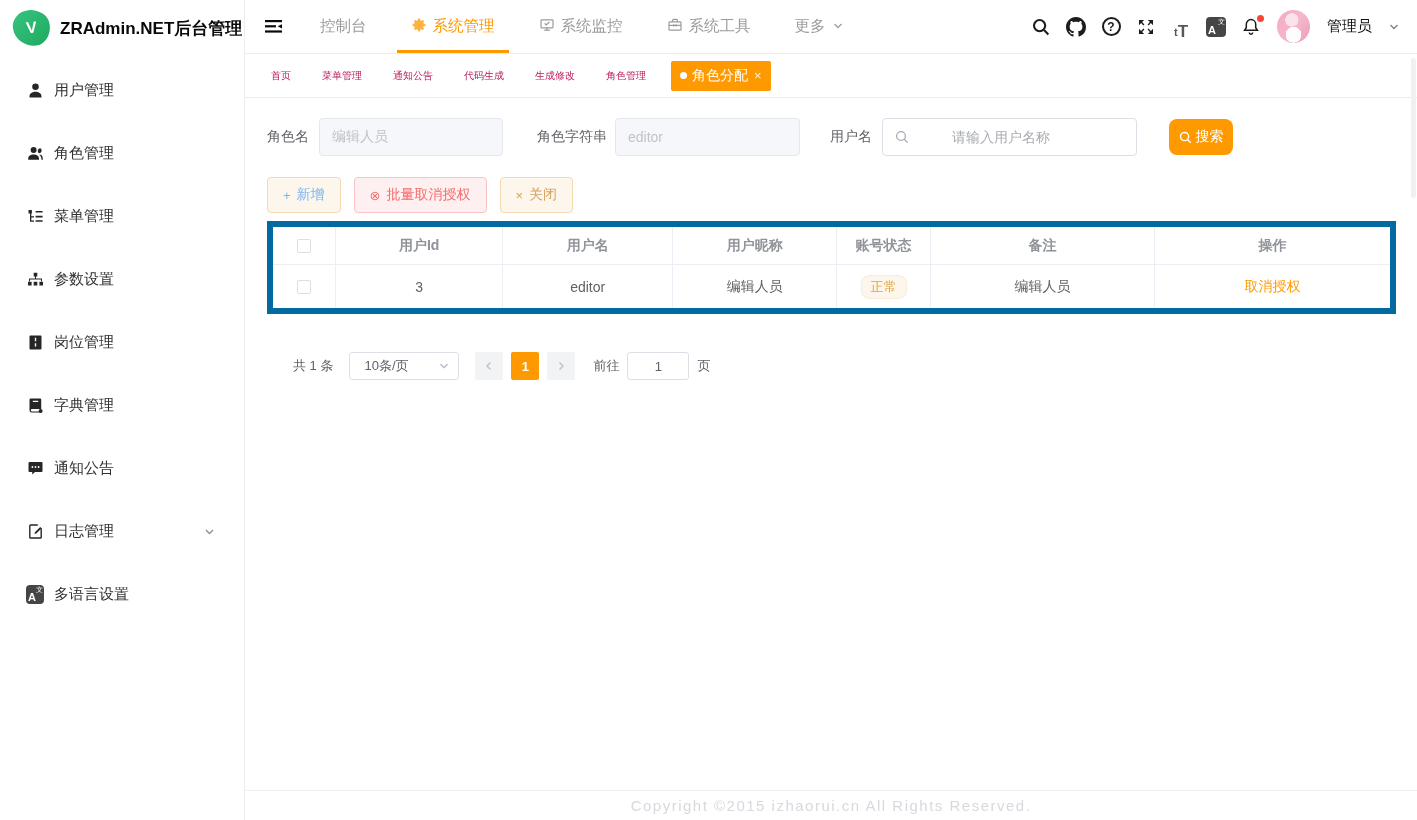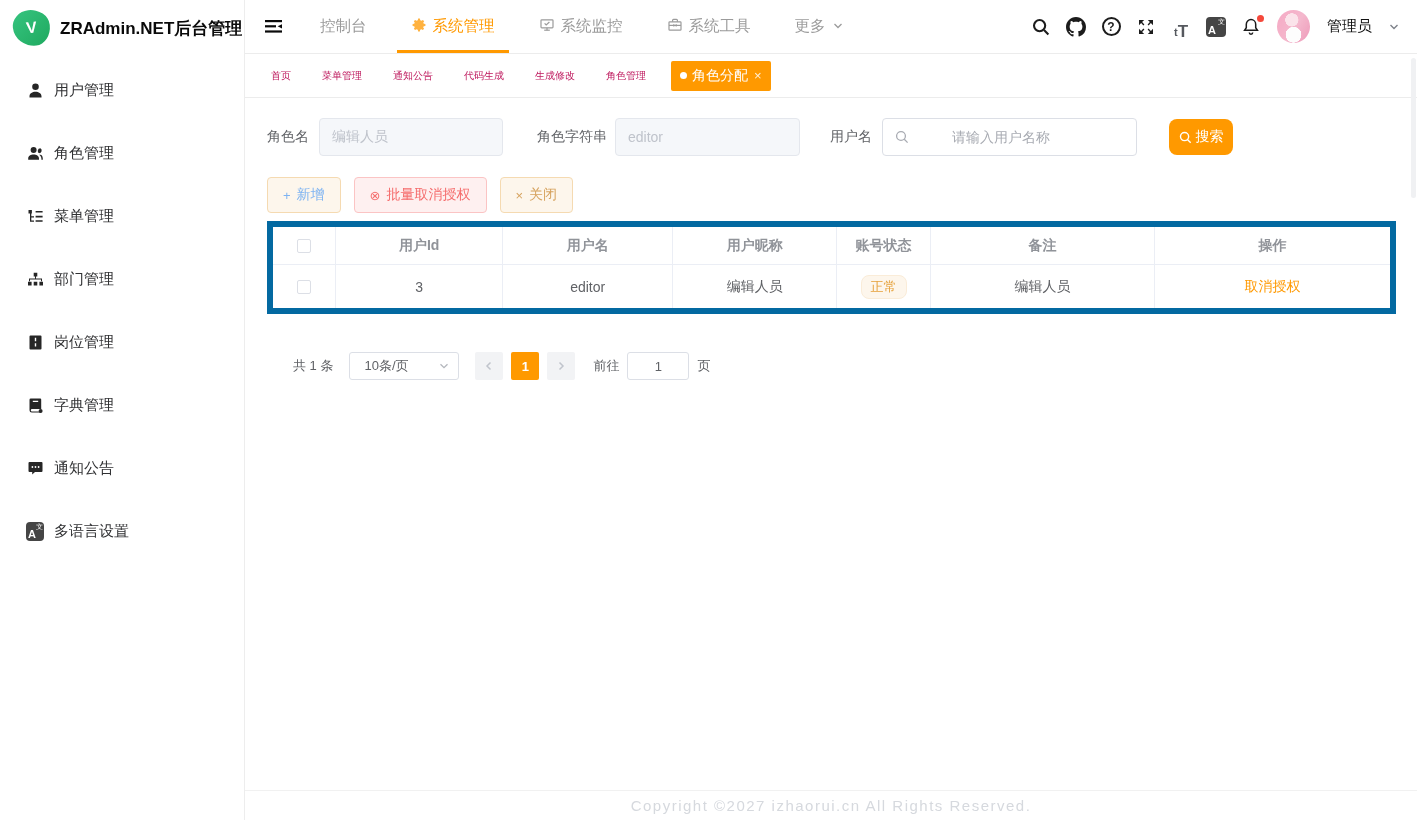--- a/index.html
+++ b/index.html
@@ -168,7 +168,7 @@
               <path d="M6.7 1.8h3.6v3.6H6.7zM8 5.4h1v2.2H8zM2.4 7.6h12.2v1H2.4zM2 7.6h1v2.6H2zM14 7.6h1v2.6H14zM1 10.8h3.6v3.6H1zM6.7 10.8h3.6v3.6H6.7zM12.4 10.8H16v3.6h-3.6z"></path>
             </svg>
           </span>
-        <span>部门管理</span>
+        <span>参数设置</span>
       </div>
       <div class="menu-item">
         <span class="mi-icon">

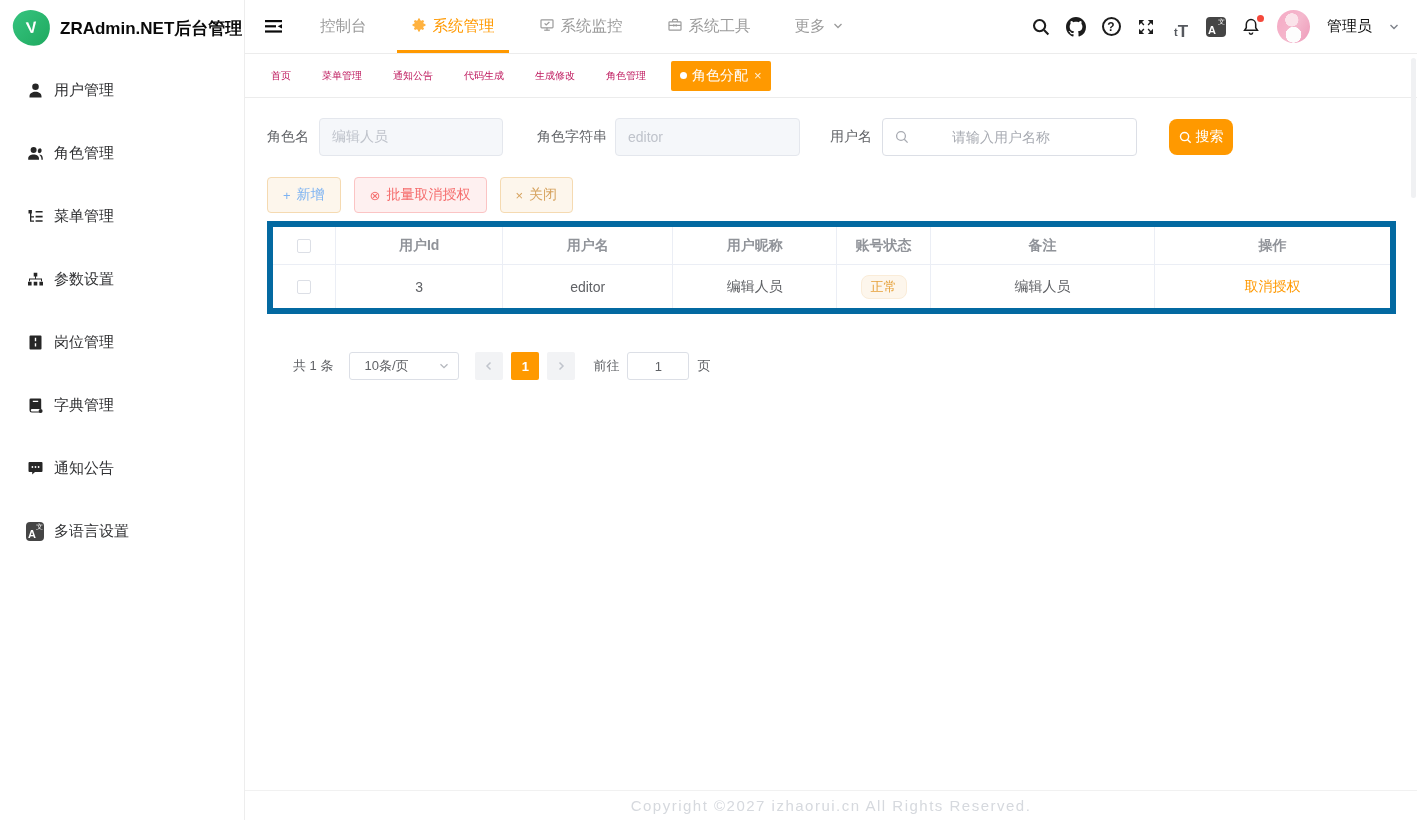--- a/index.html
+++ b/index.html
@@ -200,6 +200,20 @@
       </div>
       <div class="menu-item">
         <span class="mi-icon">
+            <svg viewBox="0 0 17 17" fill="none" stroke="currentColor" stroke-width="1.4">
+              <path d="M10.8 2H3.6a.8.8 0 0 0-.8.8v11.4c0 .4.4.8.8.8h9.8c.4 0 .8-.4.8-.8V5.2"></path>
+              <path d="M7.6 11l1.7-.4 5.3-5.3-1.4-1.4-5.3 5.3-.3 1.8z" fill="currentColor" stroke="none"></path>
+            </svg>
+          </span>
+        <span>日志管理</span>
+        <span class="mi-caret">
+            <svg width="13" height="13" viewBox="0 0 13 13" fill="none" stroke="currentColor" stroke-width="1.4">
+              <polyline points="3,5 6.5,8.5 10,5"></polyline>
+            </svg>
+          </span>
+      </div>
+      <div class="menu-item">
+        <span class="mi-icon">
           <span class="badge-translate">
               <span>A</span>
               <span class="bt-small">文</span>

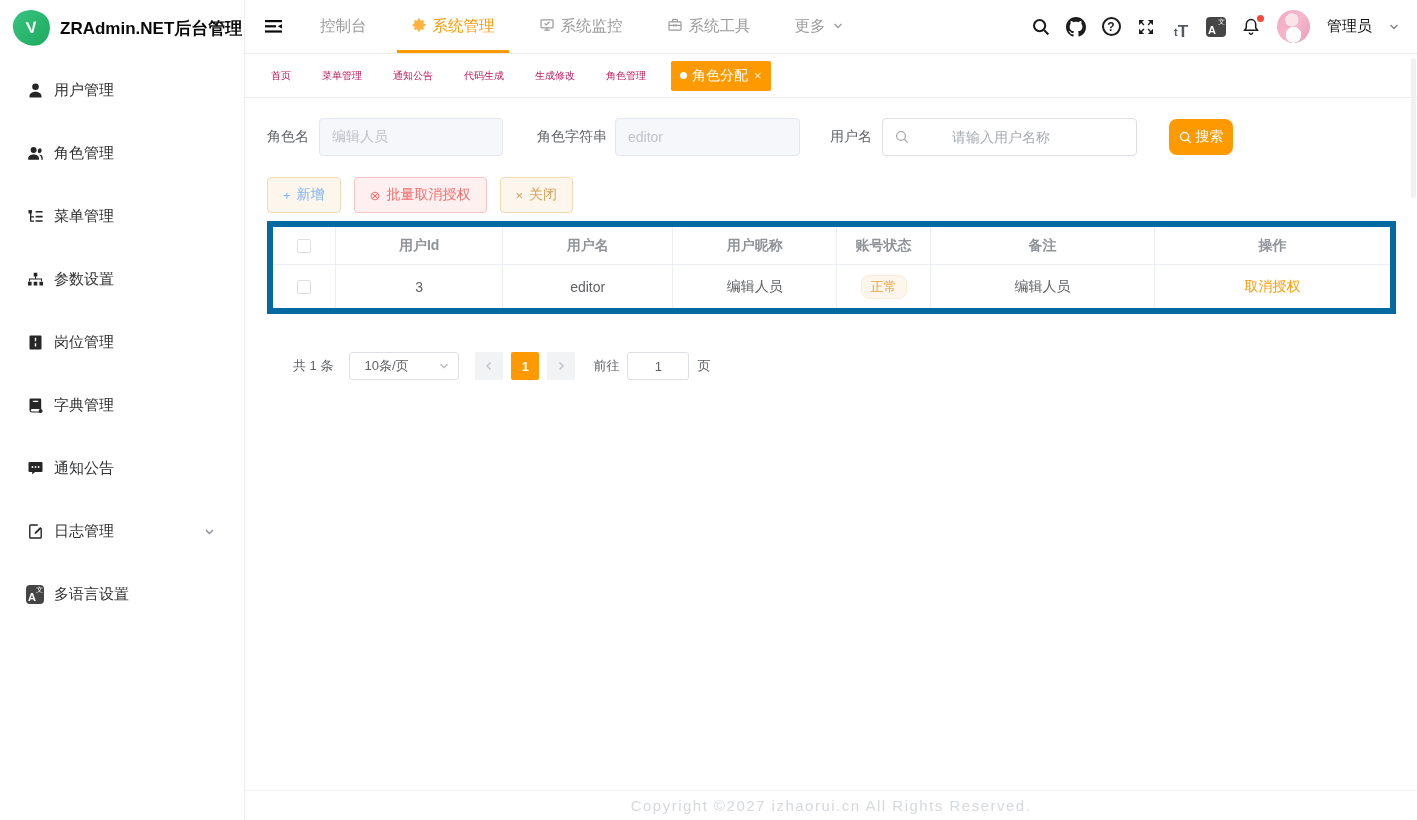--- a/index.html
+++ b/index.html
@@ -435,7 +435,7 @@
     </div>
 
     <footer class="footer">
-      <span>Copyright ©2027 izhaorui.cn All Rights Reserved.</span>
+      <span>Copyright ©2015 izhaorui.cn All Rights Reserved.</span>
     </footer>
 
     <div class="scroll-thumb"></div>

